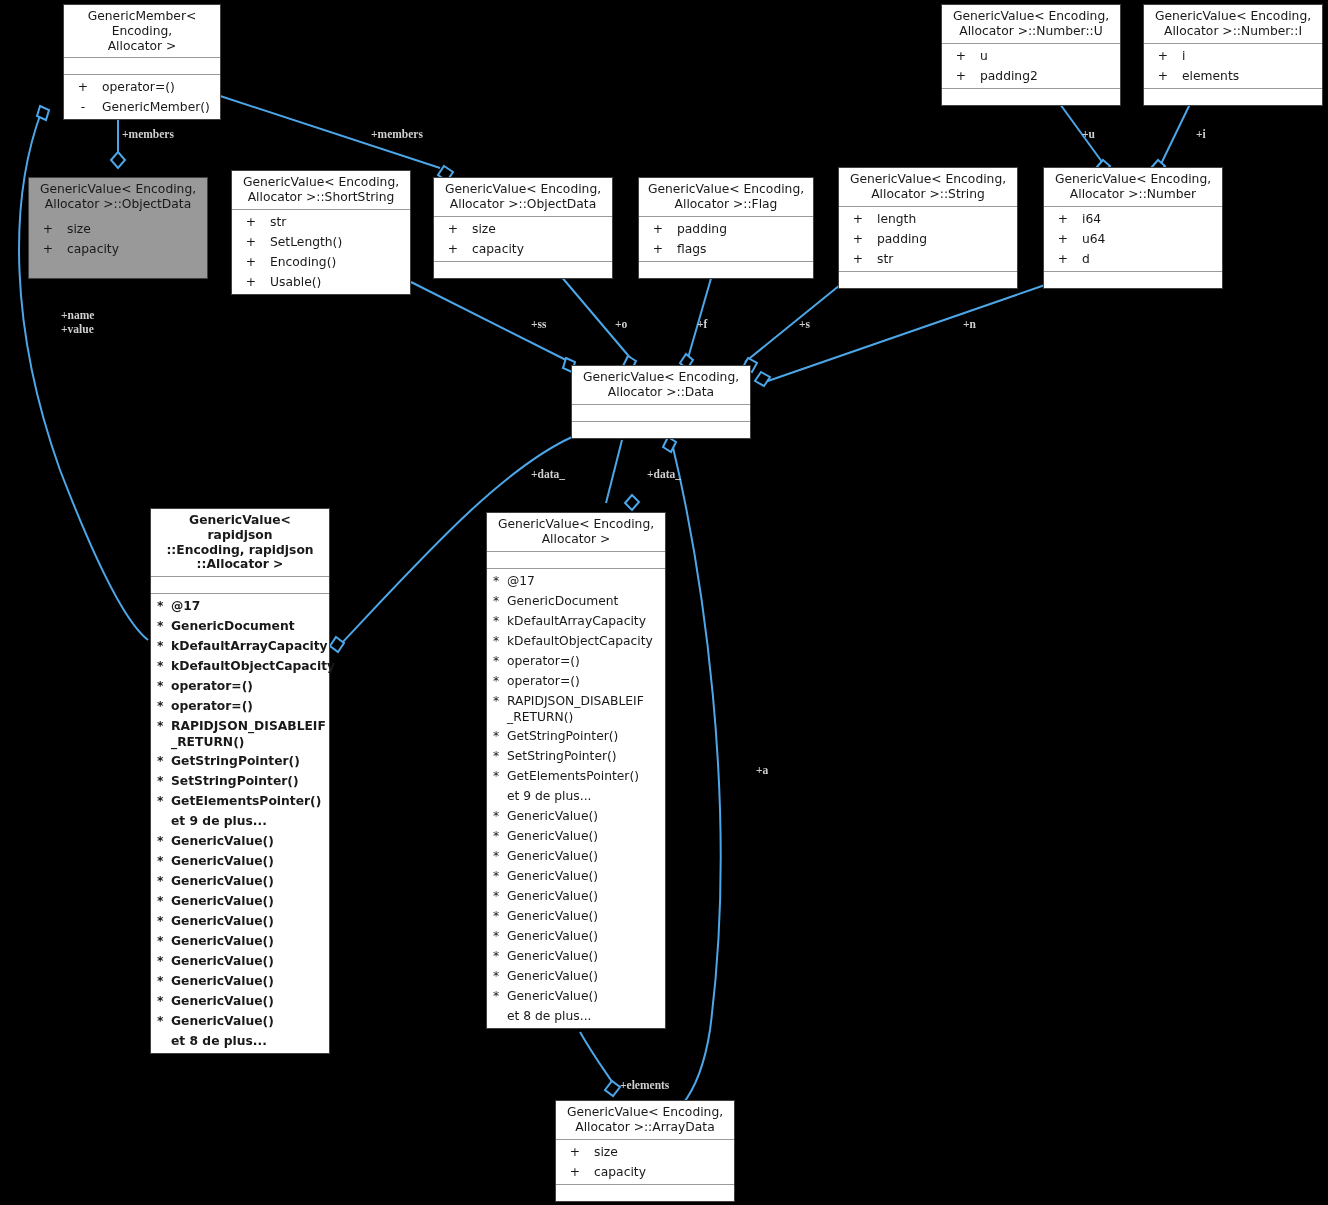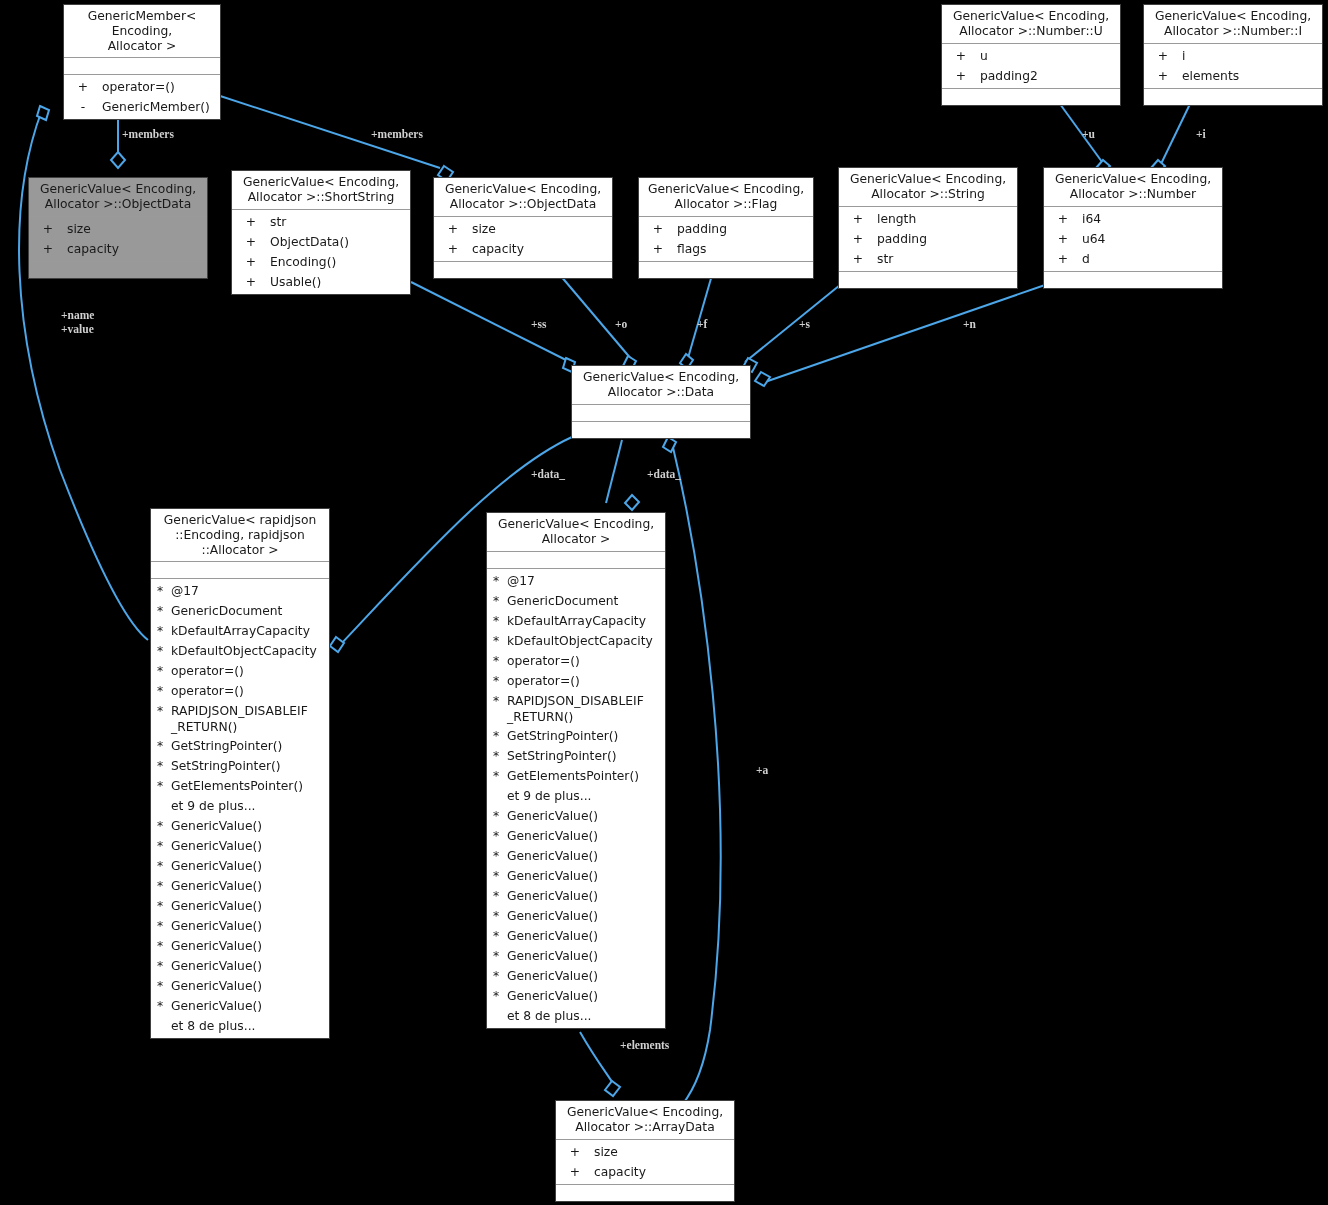--- a/index.html
+++ b/index.html
@@ -215,7 +215,7 @@
       </div>
       <div class="memberrow">
         <span class="mvis">+</span>
-        <span class="mname">ObjectData()</span>
+        <span class="mname">SetLength()</span>
       </div>
       <div class="memberrow">
         <span class="mvis">+</span>

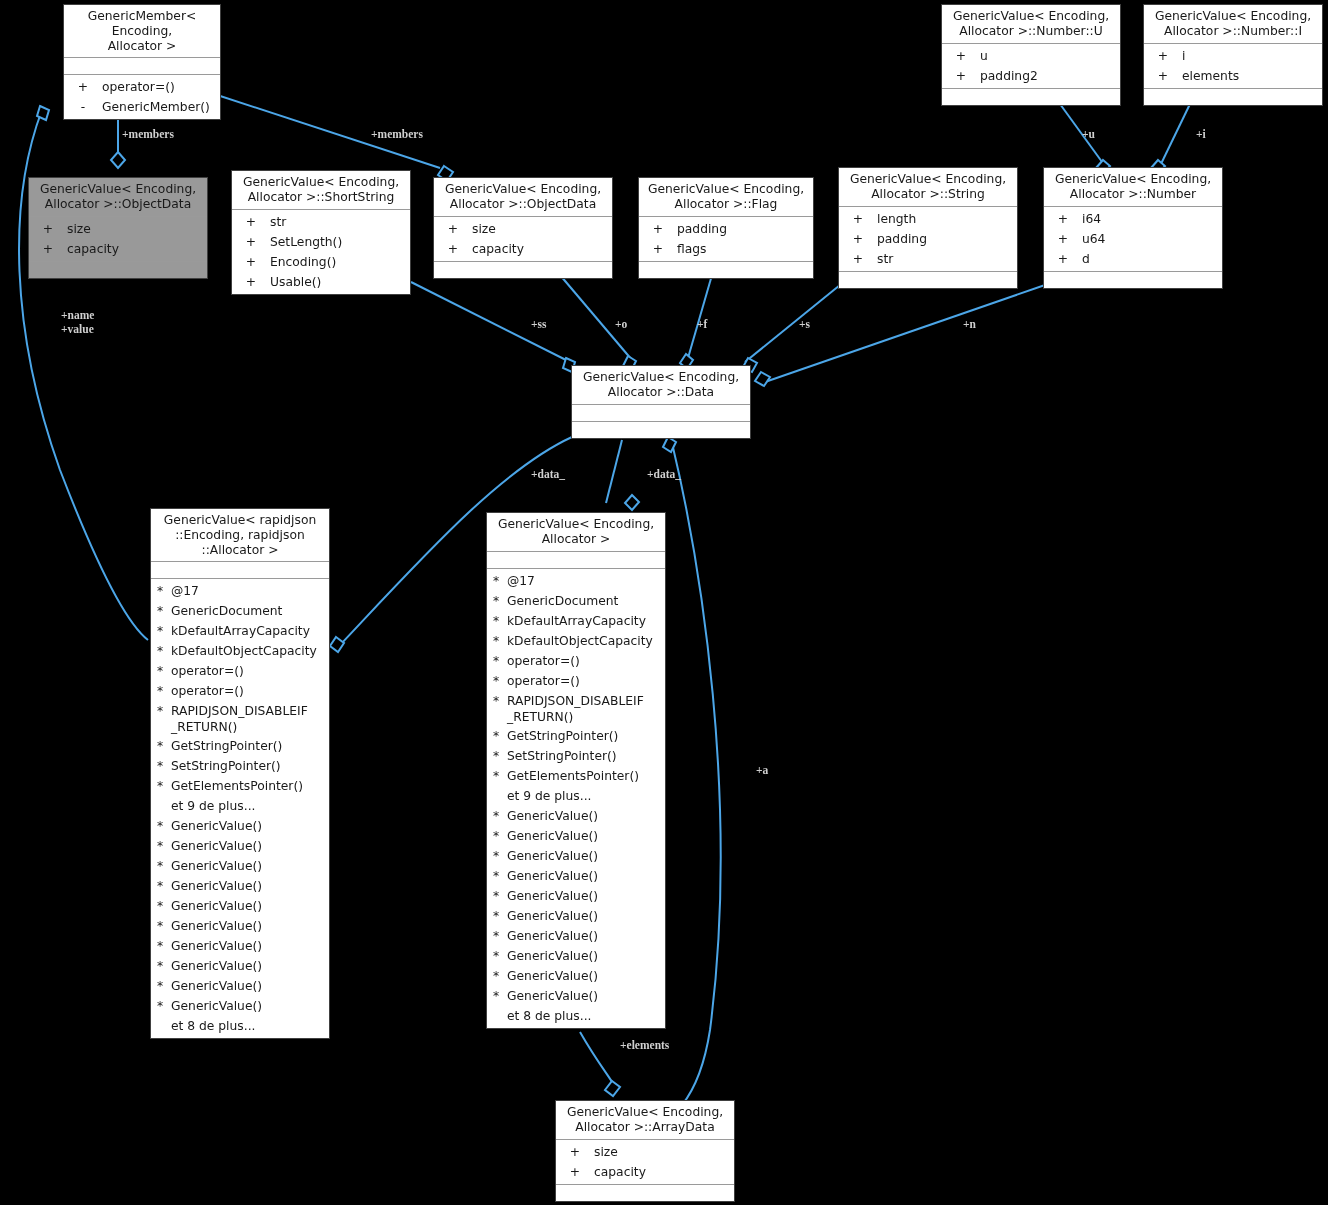--- a/index.html
+++ b/index.html
@@ -339,7 +339,7 @@
     <div class="nodesection empty last"></div>
   </div>
 
-  <div class="umlnode listbox" style="left:150px; top:508px; width:180px;">
+  <div class="umlnode listbox" style="left:150px; top:508px; width:180px;font-weight:bold;">
     <div class="nodetitle">GenericValue&lt; rapidjson
 ::Encoding, rapidjson
 ::Allocator &gt;</div>

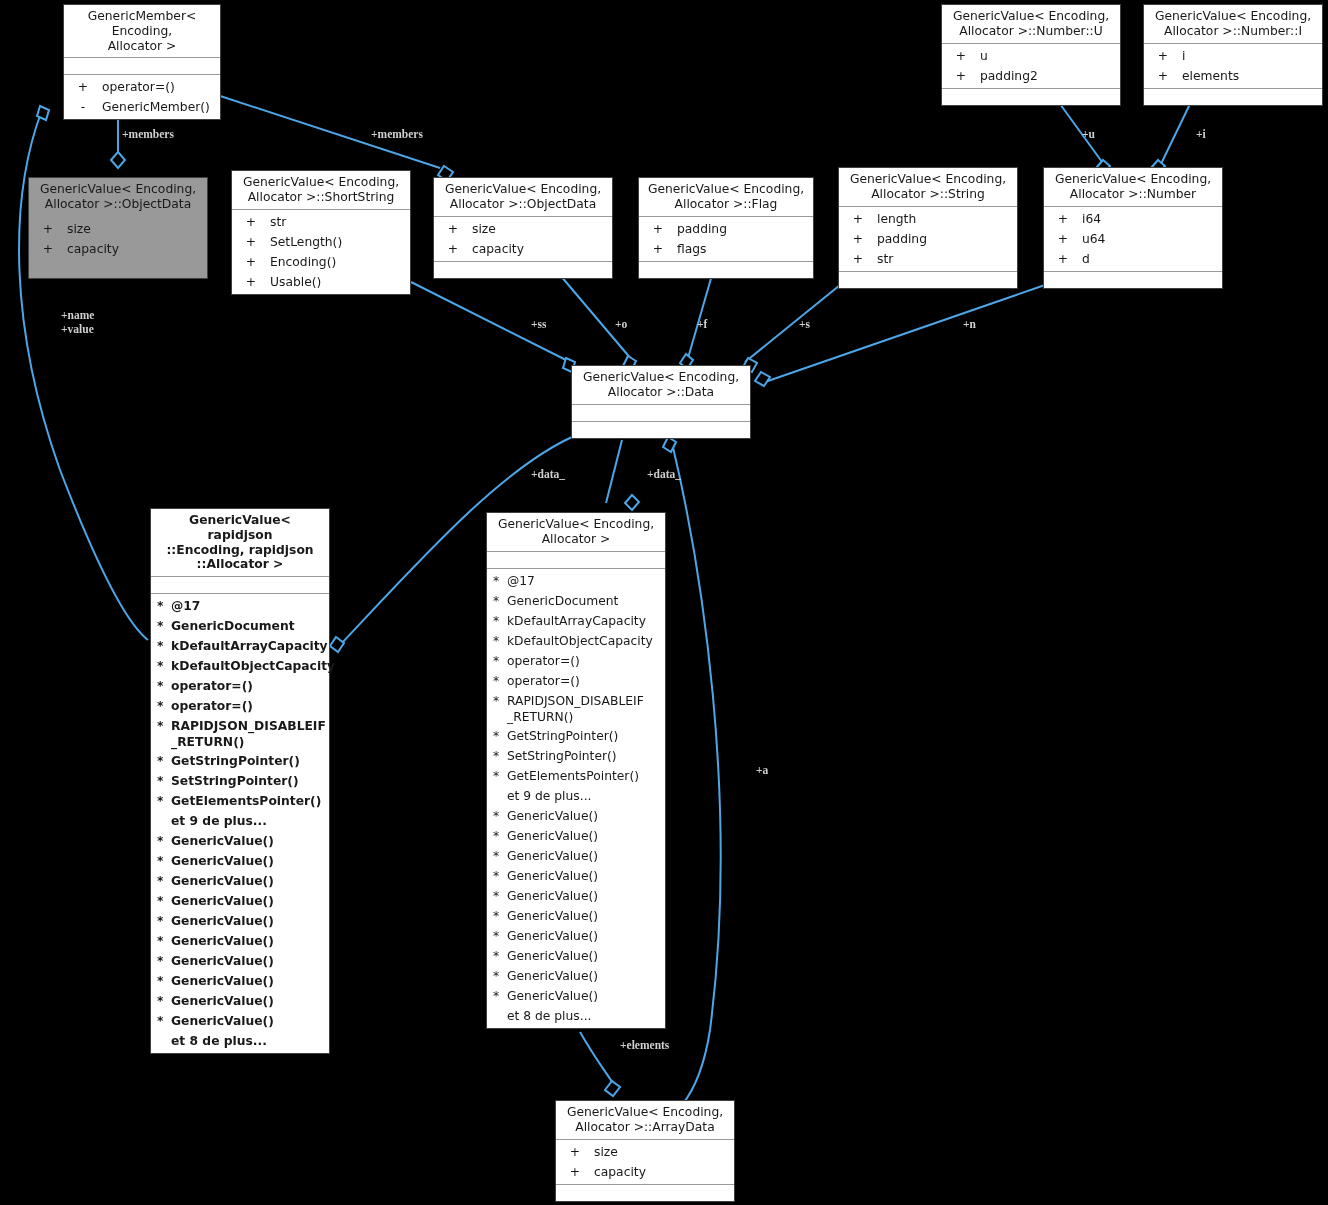--- a/index.html
+++ b/index.html
@@ -171,7 +171,7 @@
   <div class="edgelabel" style="left:531px; top:467px;">+data_</div>
   <div class="edgelabel" style="left:647px; top:467px;">+data_</div>
   <div class="edgelabel" style="left:756px; top:763px;">+a</div>
-  <div class="edgelabel" style="left:620px; top:1038px;">+elements</div>
+  <div class="edgelabel" style="left:620px; top:1078px;">+elements</div>
 
   <div class="umlnode centered" style="left:22px; top:4px; width:158px;margin-left:41px;">
     <div class="nodetitle">GenericMember&lt; Encoding,

